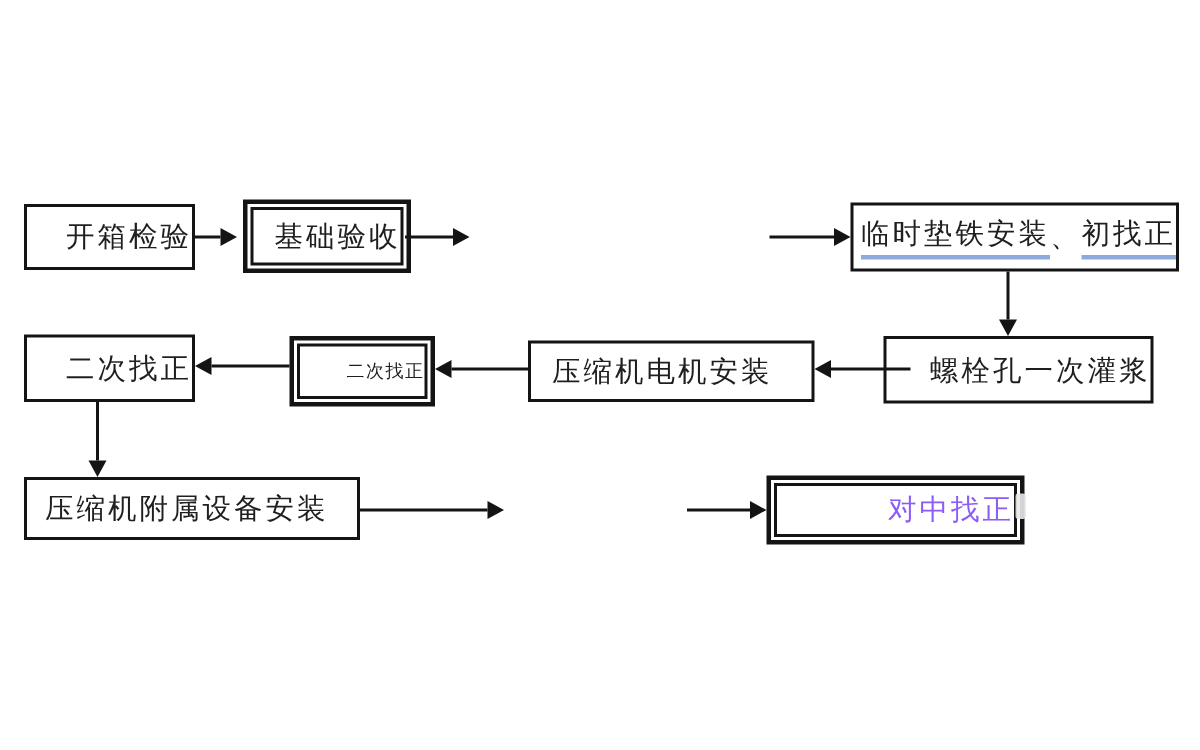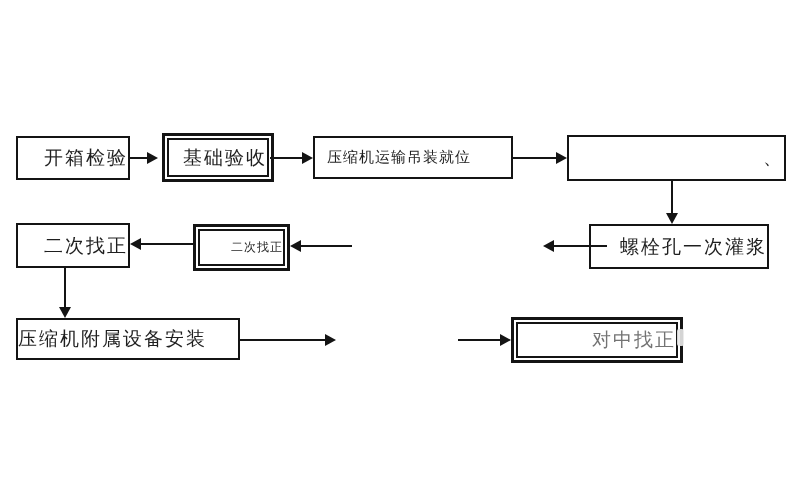--- a/index.html
+++ b/index.html
@@ -78,9 +78,6 @@
     <span>基础验收</span>
   </div>
 
-  <div class="node small-text left-align" style="left:313px;top:136px;width:200px;height:43px;padding-left:12px">
-    <span>压缩机运输吊装就位</span>
-  </div>
 
   <div class="node" style="left:567px;top:135px;width:219px;height:46px">
       <span>、</span>

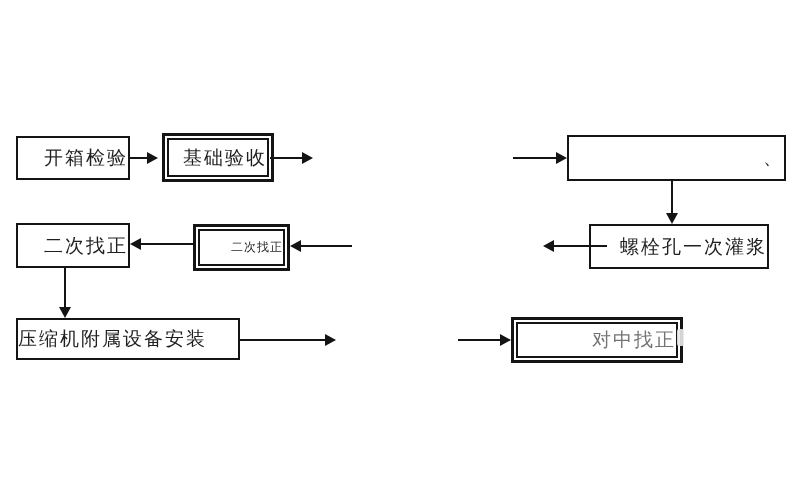--- a/index.html
+++ b/index.html
@@ -80,6 +80,7 @@
 
 
   <div class="node" style="left:567px;top:135px;width:219px;height:46px">
+    <span class="u">临时垫铁安装</span>
       <span>、</span>
   </div>
 

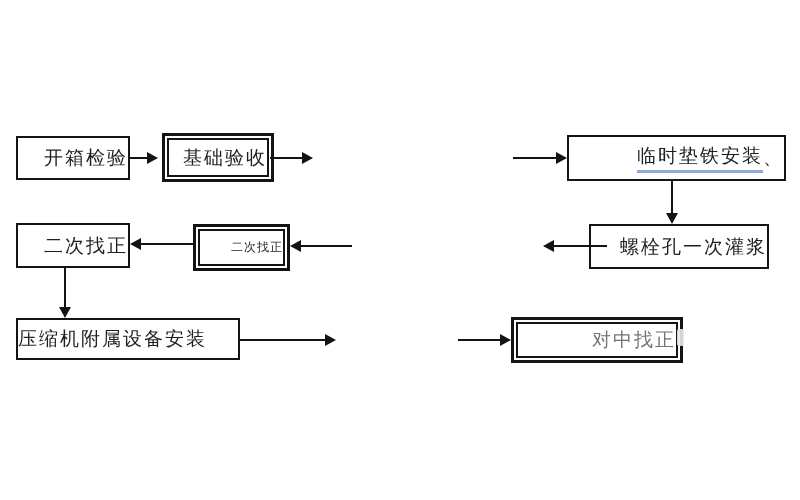--- a/index.html
+++ b/index.html
@@ -82,6 +82,7 @@
   <div class="node" style="left:567px;top:135px;width:219px;height:46px">
     <span class="u">临时垫铁安装</span>
       <span>、</span>
+      <span class="u">初找正</span>
   </div>
 
   

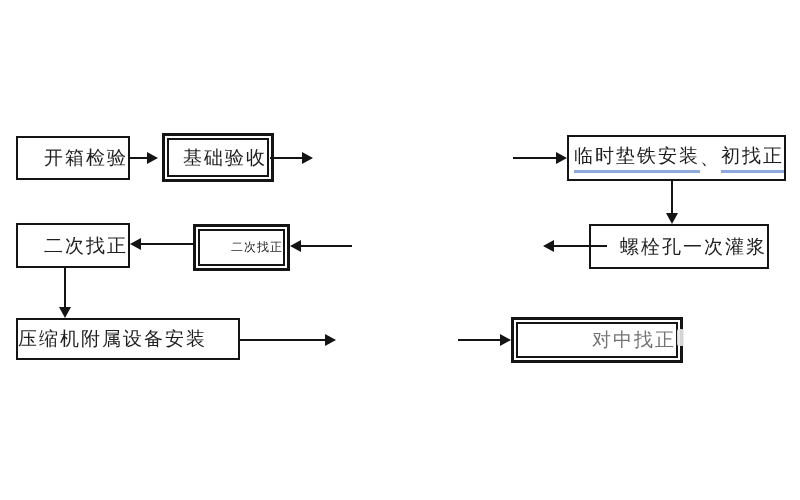--- a/index.html
+++ b/index.html
@@ -90,6 +90,9 @@
     <span>螺栓孔一次灌浆</span>
   </div>
 
+  <div class="node left-align" style="left:352px;top:227px;width:191px;height:41px;padding-left:14px">
+    <span>压缩机电机安装</span>
+  </div>
 
   <div class="node double mid-text" style="left:198px;top:229px;width:87px;height:37px">
     <span>二次找正</span>

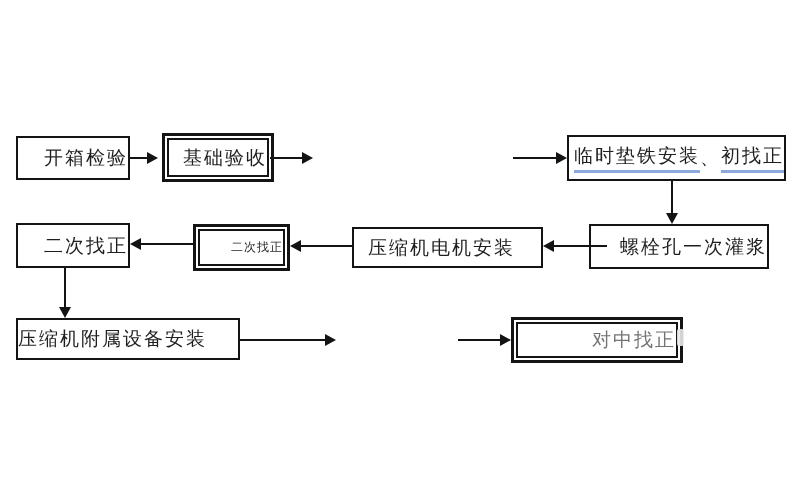--- a/index.html
+++ b/index.html
@@ -103,7 +103,7 @@
   </div>
 
   
-  <div class="node left-align" style="left:16px;top:318px;width:224px;height:42px;">
+  <div class="node left-align" style="left:16px;top:318px;width:224px;height:42px;padding-left:12px">
     <span>压缩机附属设备安装</span>
   </div>
 

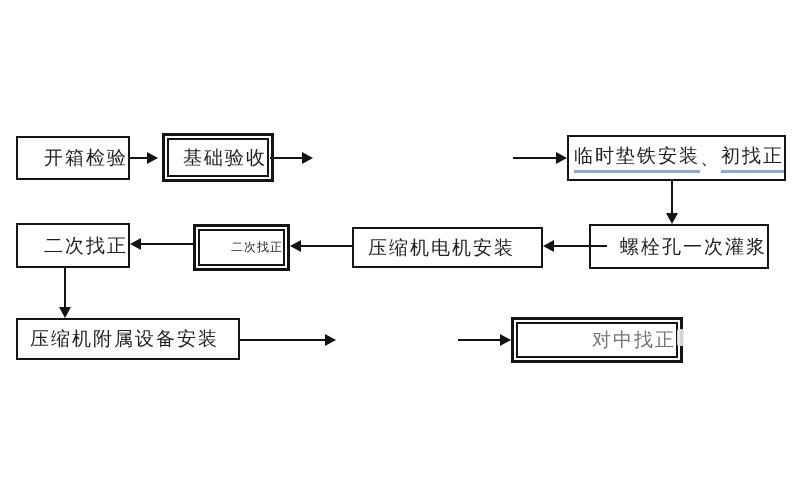--- a/index.html
+++ b/index.html
@@ -42,7 +42,7 @@
   }
   .node.small-text{font-size:15px;letter-spacing:1px;}
   .node.mid-text{font-size:12px;letter-spacing:1px;}
-  .node.soft-text{color:#737373;}
+  .node.soft-text{color:#8b5cf6;}
   .u{
     border-bottom:3px solid var(--underline);
     padding-bottom:1px;

